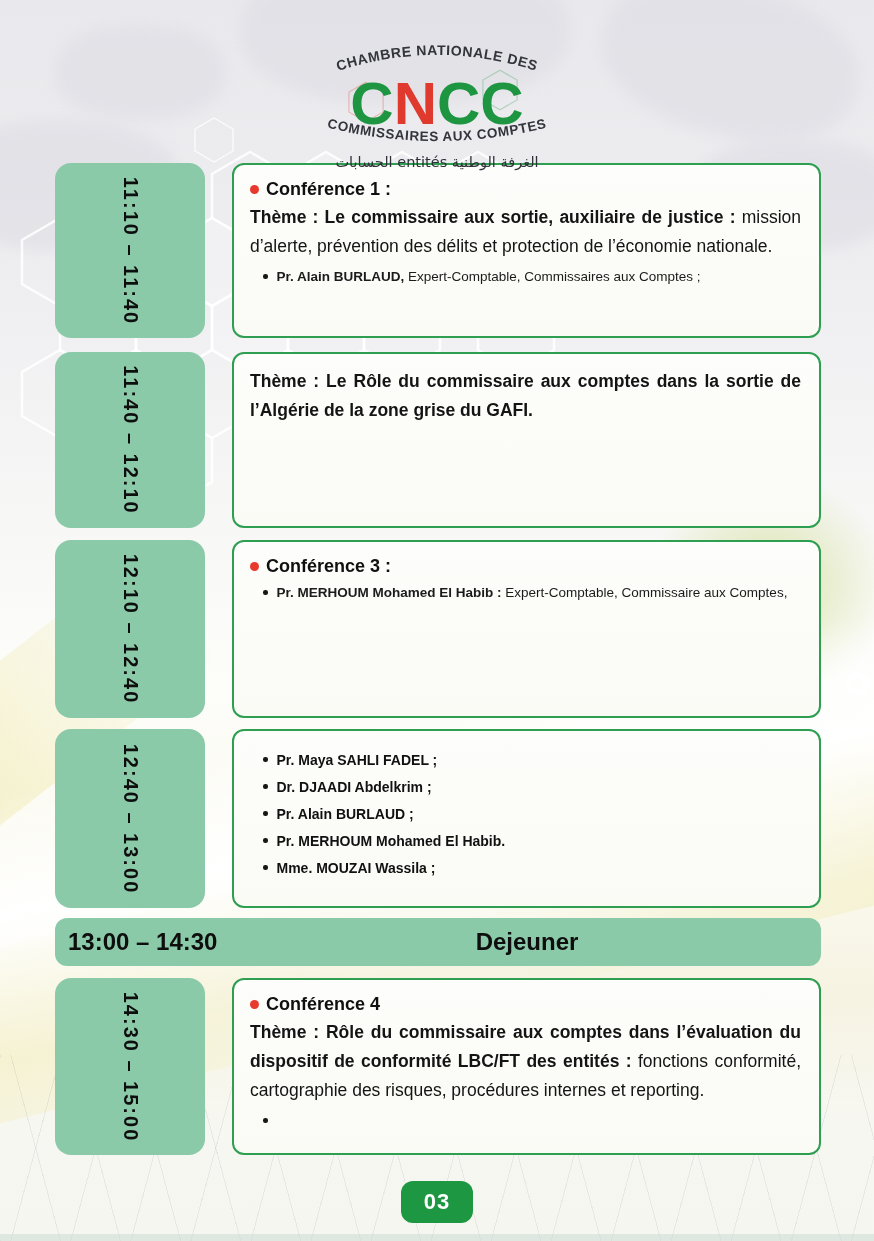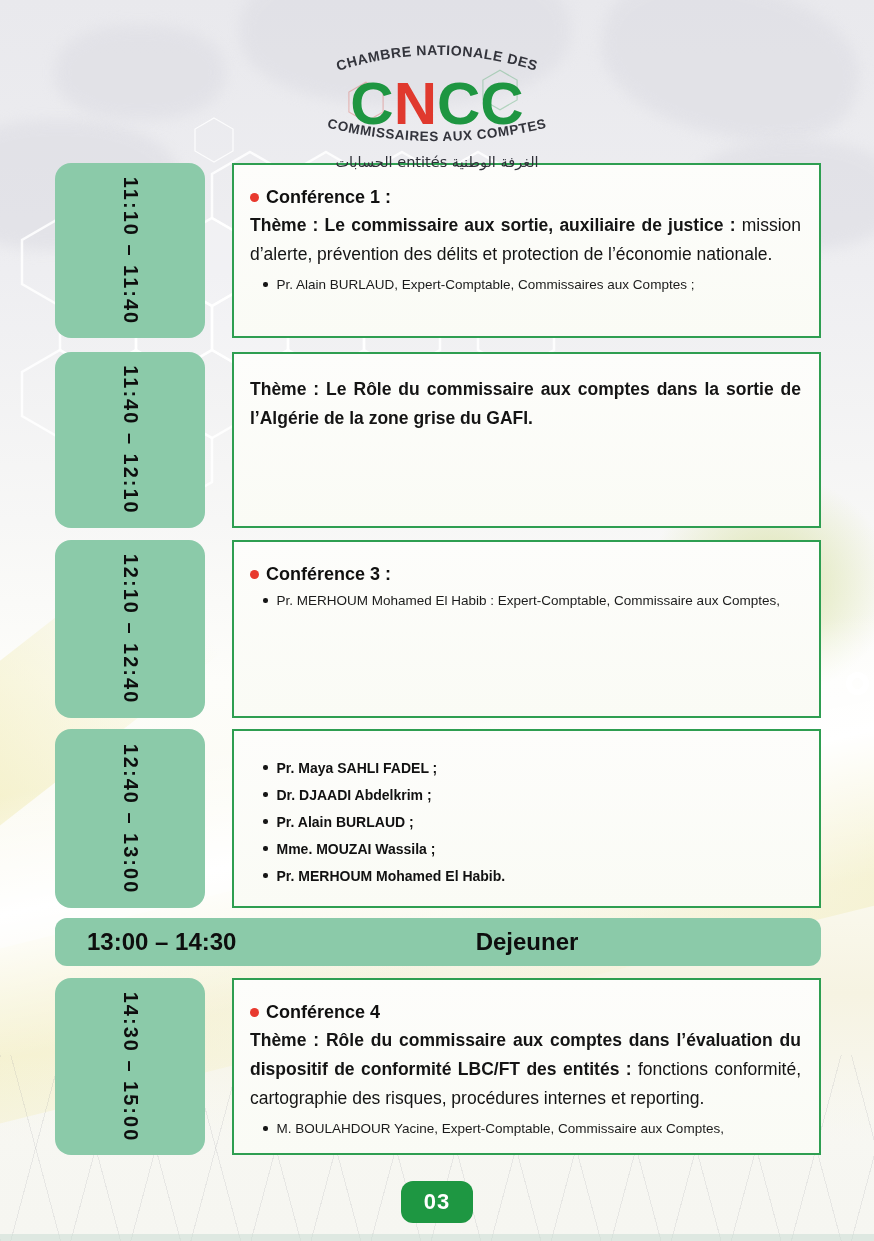--- a/index.html
+++ b/index.html
@@ -51,7 +51,7 @@
   .time-text{position:absolute;left:50%;top:50%;transform:translate(-50%,-50%) rotate(90deg);
              white-space:nowrap;font-size:20px;font-weight:bold;letter-spacing:2px;color:#0e0e0e;}
   .conf-box{position:absolute;left:177px;right:0;top:0;bottom:0;border:2px solid var(--border-green);
-            border-radius:0;background:linear-gradient(180deg,#fdfdfb,#fafbf5);padding:18px 18px 8px 16px;}
+            border-radius:12px;background:linear-gradient(180deg,#fdfdfb,#fafbf5);padding:10px 18px 8px 16px;}
   .box-title{display:flex;align-items:center;margin-top:4px;}
   .dot-red{flex:none;width:9px;height:9px;border-radius:50%;background:var(--bullet-red);margin-right:7px;}
   .title-text{font-size:18px;font-weight:bold;color:#101010;}

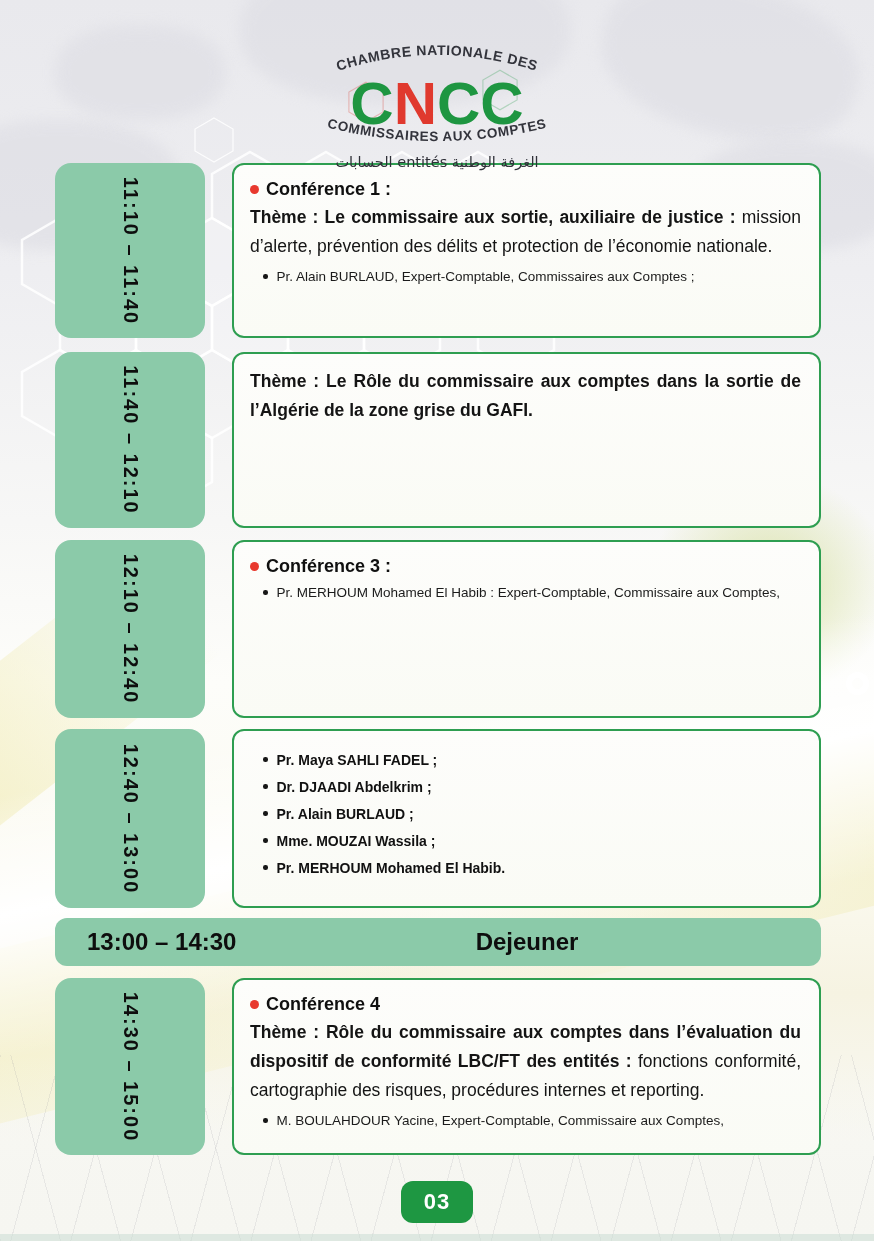--- a/index.html
+++ b/index.html
@@ -60,7 +60,7 @@
   .speaker{display:flex;align-items:flex-start;margin-top:5px;}
   .dot-sm{flex:none;width:4.5px;height:4.5px;border-radius:50%;background:#161616;margin:8px 9px 0 13px;}
   .speaker p{font-size:13.5px;line-height:21px;color:#1b1b1b;text-align:justify;}
-  .speaker b{font-weight:normal;}
+  .speaker b{font-weight:bold;}
   .deb-list{margin-top:10px;}
   .deb-item{display:flex;align-items:flex-start;margin-bottom:9px;font-size:14px;font-weight:bold;line-height:18px;color:#111;}
   .deb-item .dot-sm{margin:6px 9px 0 13px;}

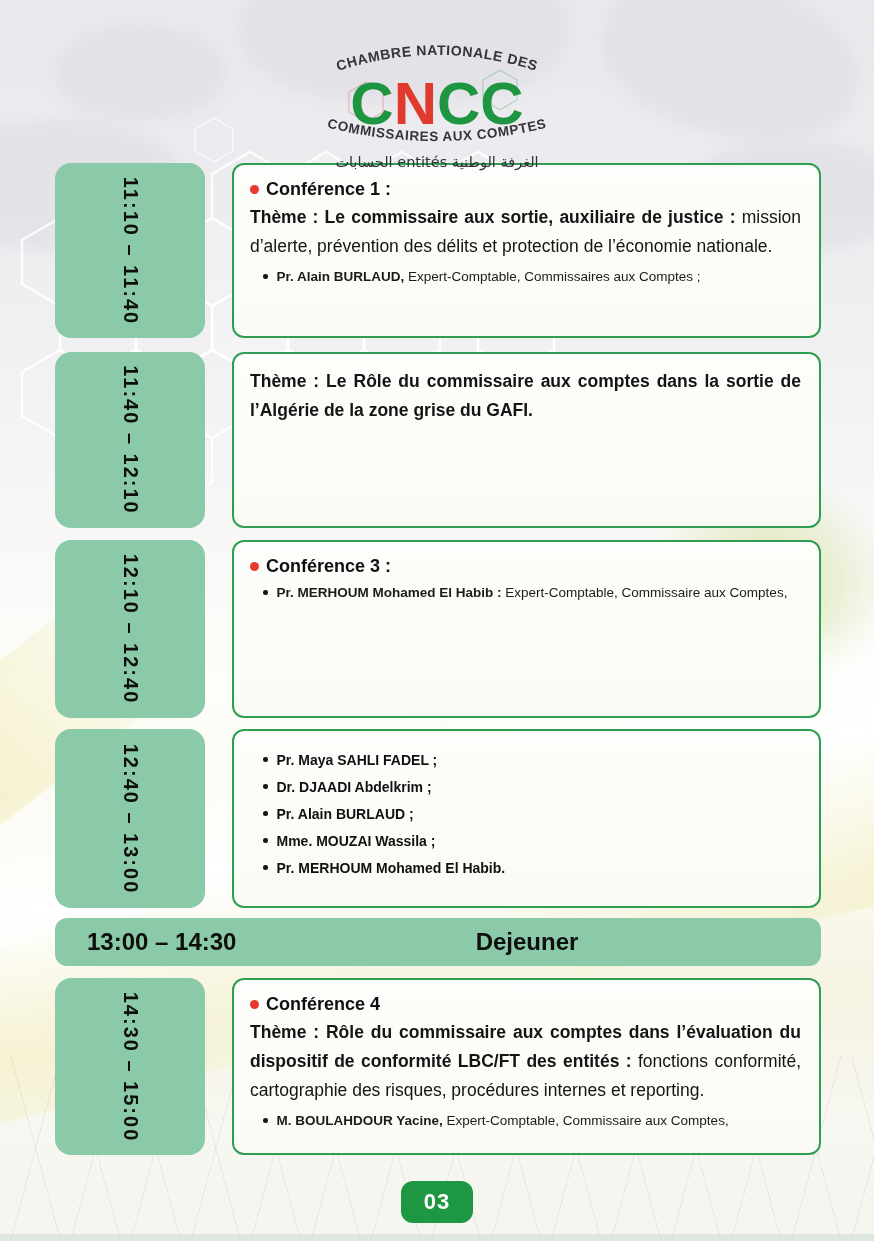--- a/index.html
+++ b/index.html
@@ -204,11 +204,11 @@
         </div>
         <div class="deb-item">
           <span class="dot-sm"></span>
+          <span>Pr. MERHOUM Mohamed El Habib.</span>
+        </div>
+        <div class="deb-item">
+          <span class="dot-sm"></span>
           <span>Mme. MOUZAI Wassila ;</span>
-        </div>
-        <div class="deb-item">
-          <span class="dot-sm"></span>
-          <span>Pr. MERHOUM Mohamed El Habib.</span>
         </div>
       </div>
     </div>

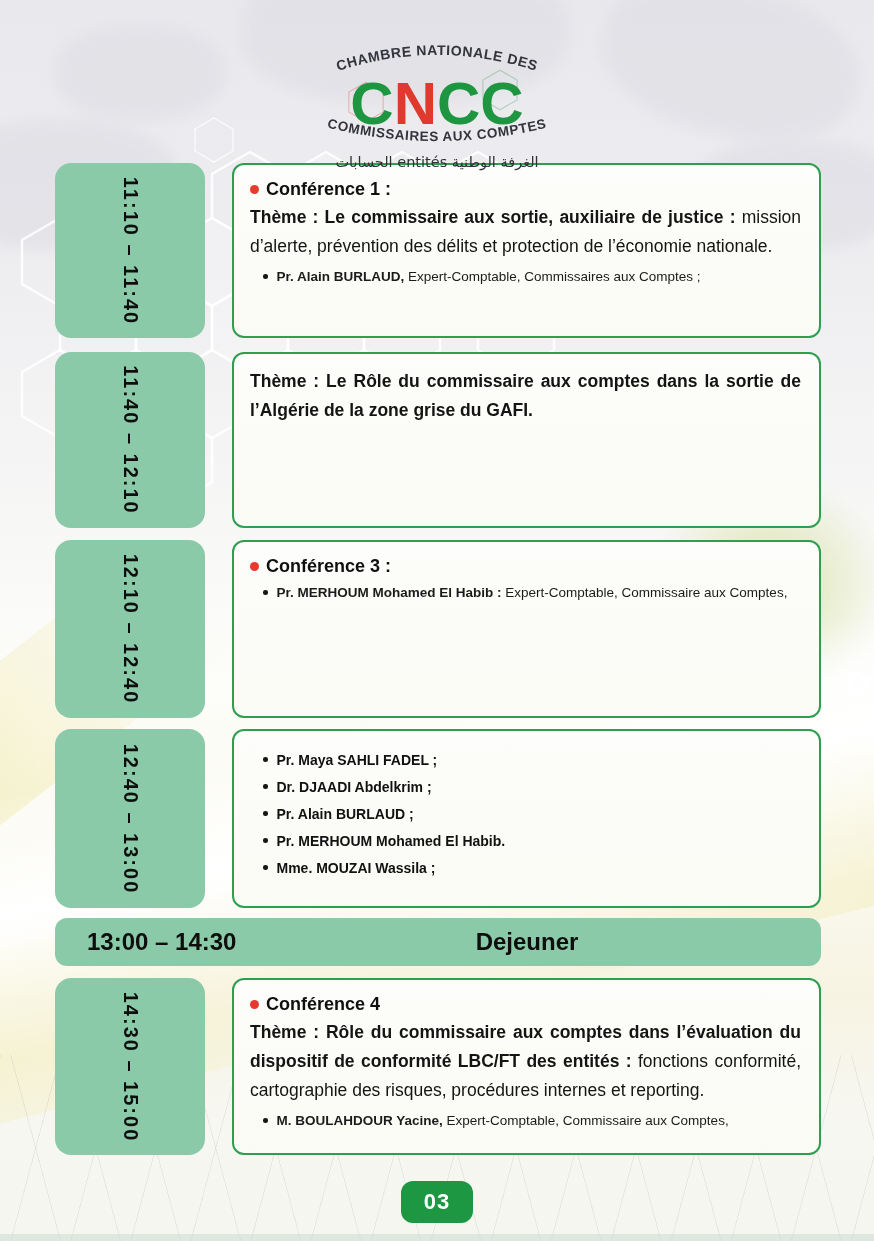--- a/index.html
+++ b/index.html
@@ -67,7 +67,7 @@
 
   
   .lunch-bar{position:absolute;left:55px;top:918px;width:766px;height:48px;background:var(--block-green);border-radius:12px;z-index:2;}
-  .lunch-time{position:absolute;left:32px;top:50%;transform:translateY(-50%);font-size:24px;font-weight:bold;color:#0e0e0e;}
+  .lunch-time{position:absolute;left:13px;top:50%;transform:translateY(-50%);font-size:24px;font-weight:bold;color:#0e0e0e;}
   .lunch-label{position:absolute;left:472px;top:50%;transform:translate(-50%,-50%);font-size:24px;font-weight:bold;color:#0e0e0e;}
 
   

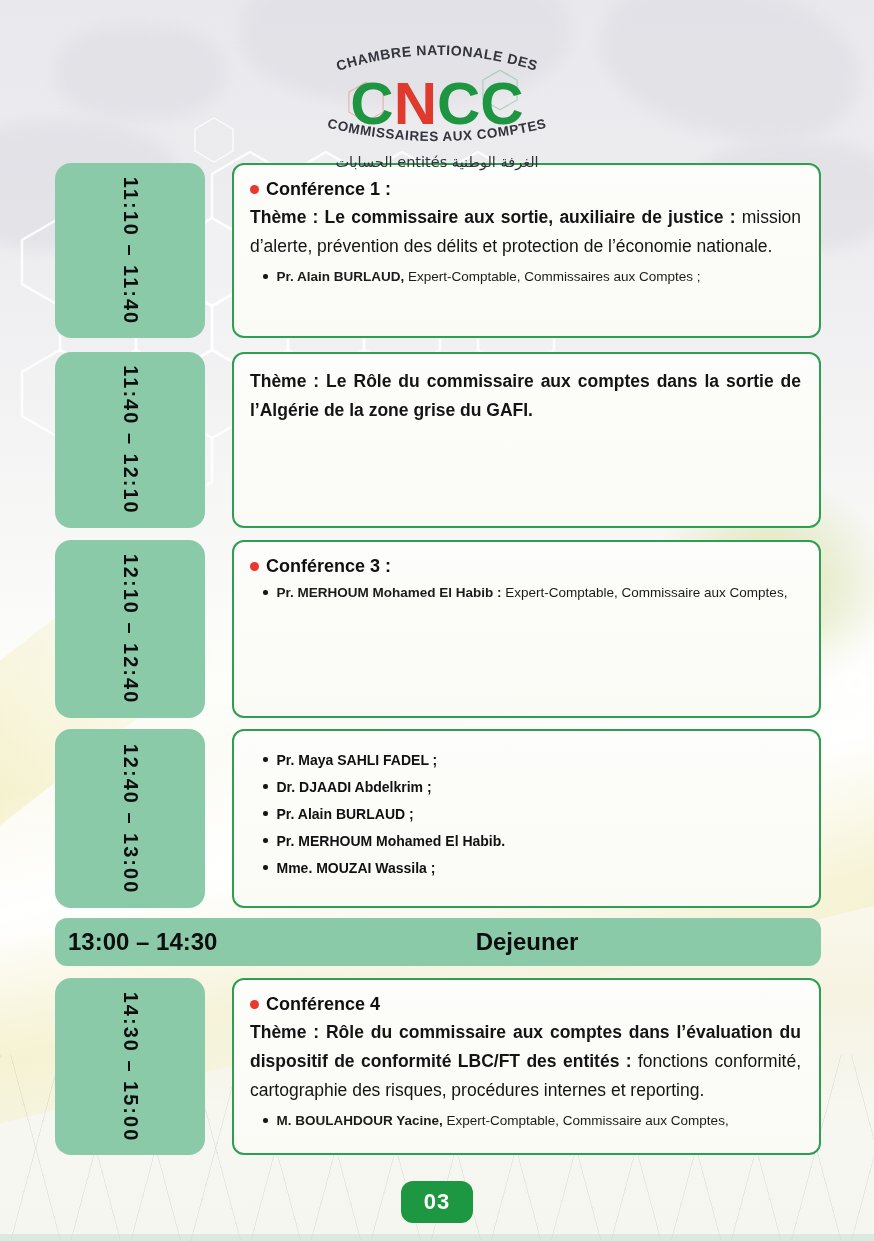--- a/index.html
+++ b/index.html
@@ -231,7 +231,6 @@
       <p class="theme"><b>Thème : Rôle du commissaire aux comptes dans l’évaluation du dispositif de conformité LBC/FT des entités :</b><span> fonctions conformité, cartographie des risques, procédures internes et reporting.</span></p>
       <div class="speaker">
         <span class="dot-sm"></span>
-        <p><b>M. BOULAHDOUR Yacine,</b><span> Expert-Comptable, Commissaire aux Comptes,</span></p>
       </div>
     </div>
   </div>

